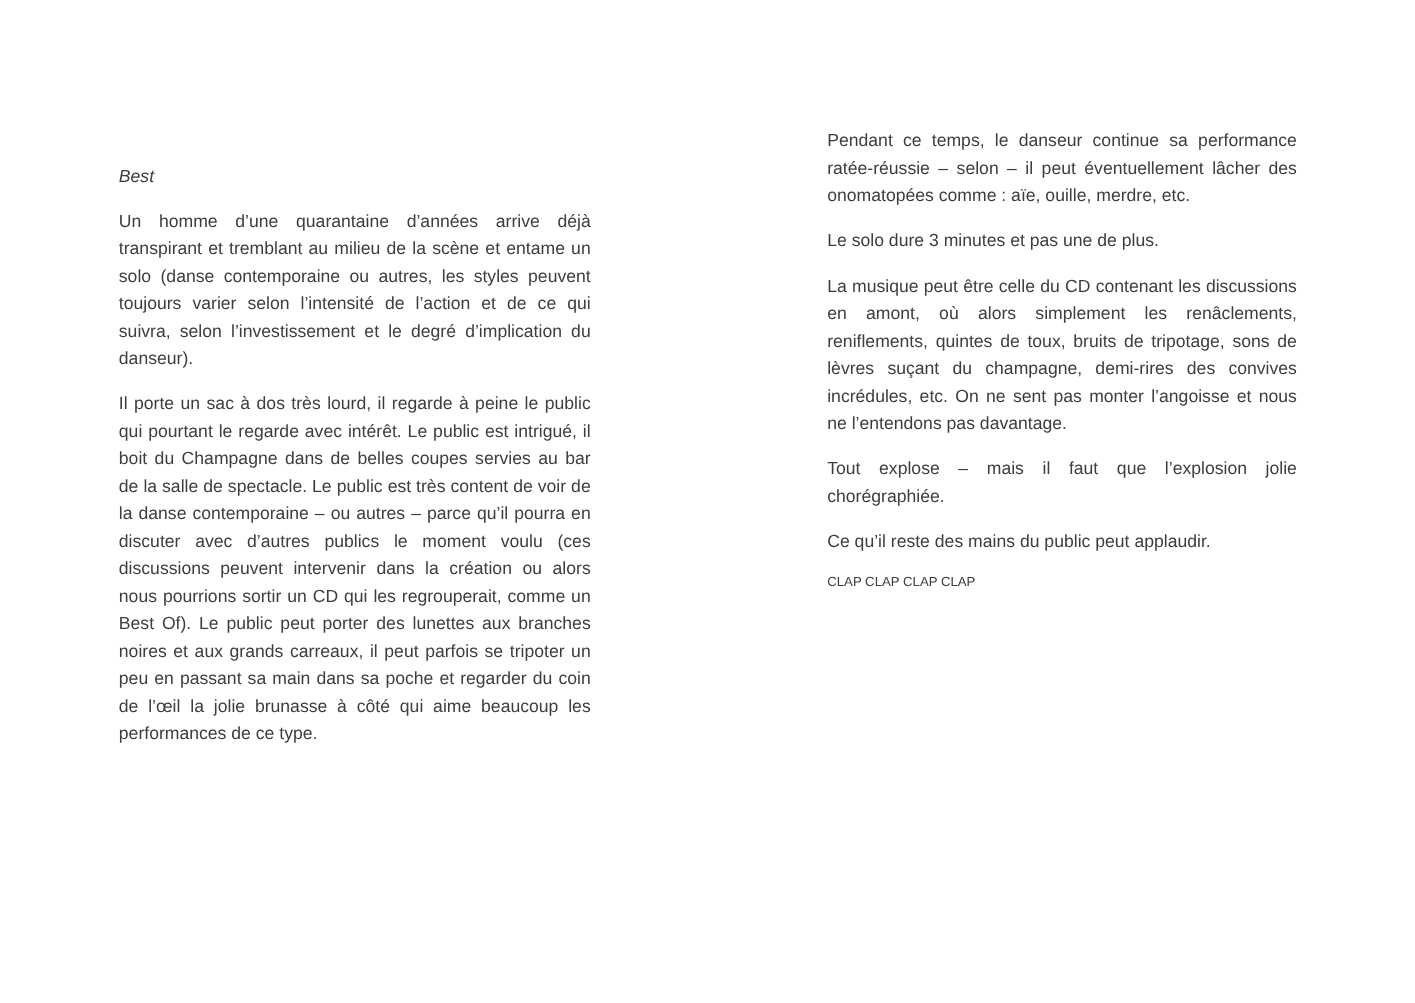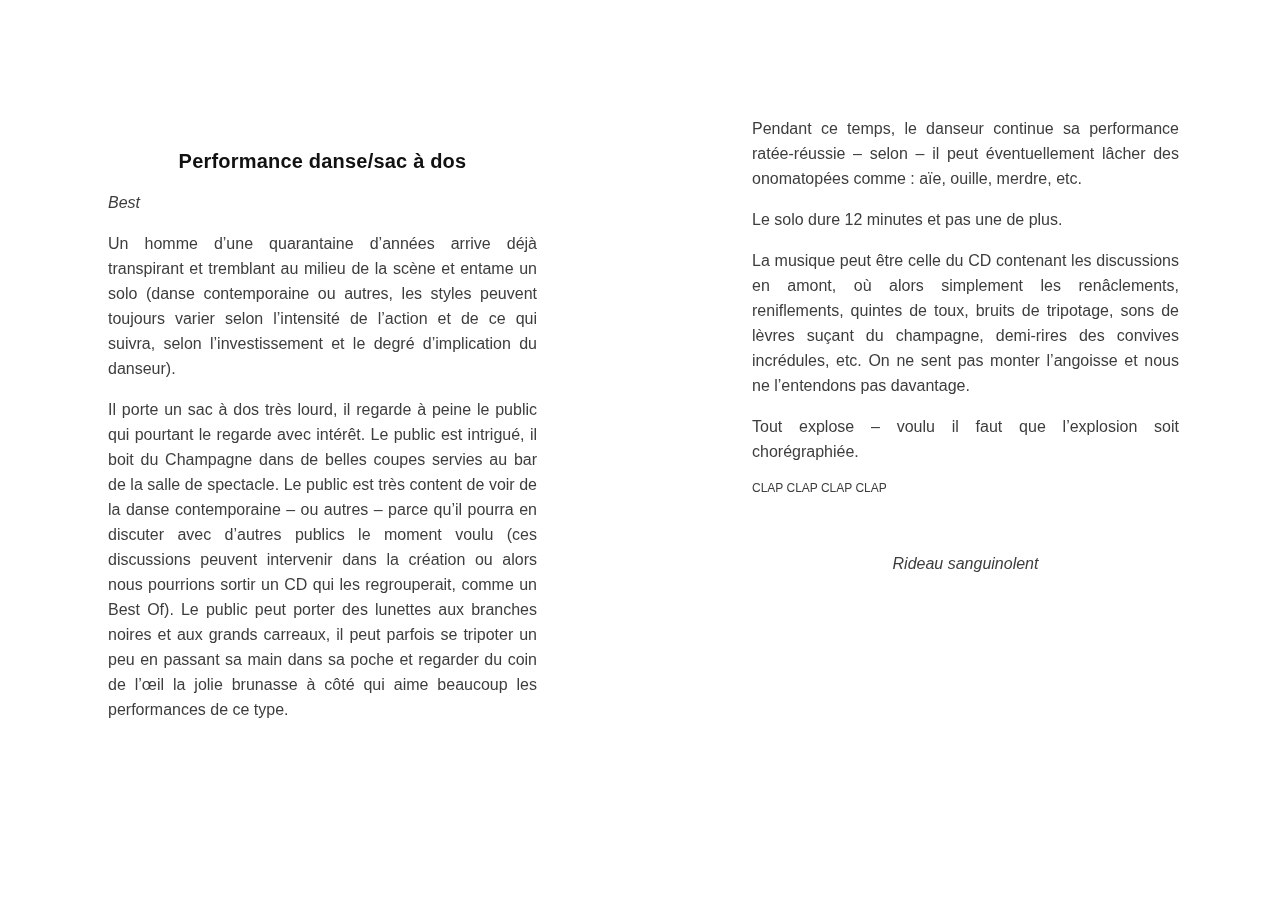--- a/index.html
+++ b/index.html
@@ -74,7 +74,6 @@
 <div class="spread">
 
   <div class="col col-left">
-    <h1 class="title">Performance danse/sac à dos</h1>
     <p class="subtitle">Best</p>
     <p class="body-par">Un homme d’une quarantaine d’années arrive déjà transpirant et tremblant au milieu de la scène et entame un solo (danse contemporaine ou autres, les styles peuvent toujours varier selon l’intensité de l’action et de ce qui suivra, selon l’investissement et le degré d’implication du danseur).</p>
     <p class="body-par">Il porte un sac à dos très lourd, il regarde à peine le public qui pourtant le regarde avec intérêt. Le public est intrigué, il boit du Champagne dans de belles coupes servies au bar de la salle de spectacle. Le public est très content de voir de la danse contemporaine – ou autres – parce qu’il pourra en discuter avec d’autres publics le moment voulu (ces discussions peuvent intervenir dans la création ou alors nous pourrions sortir un CD qui les regrouperait, comme un Best Of). Le public peut porter des lunettes aux branches noires et aux grands carreaux, il peut parfois se tripoter un peu en passant sa main dans sa poche et regarder du coin de l’œil la jolie brunasse à côté qui aime beaucoup les performances de ce type.</p>

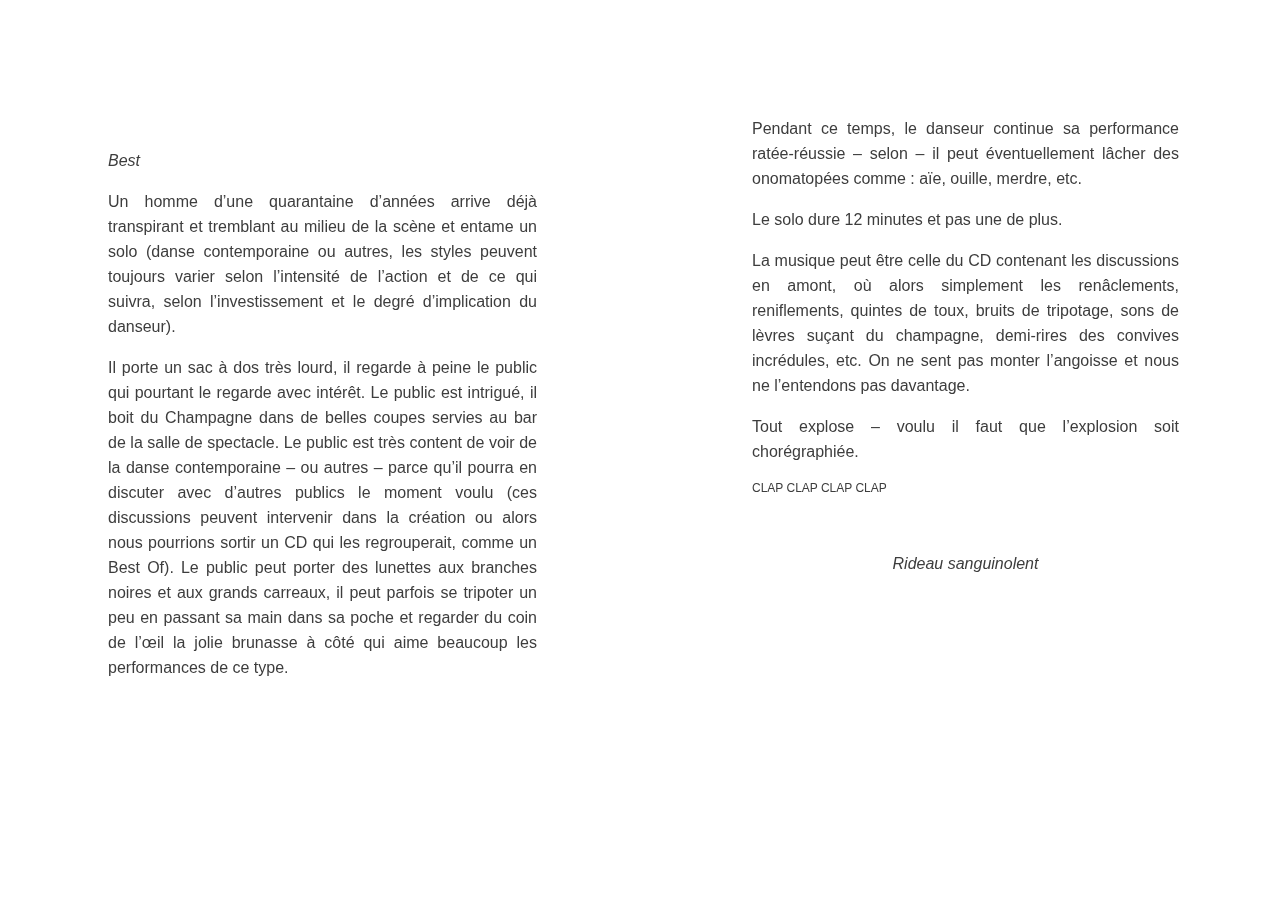--- a/index.html
+++ b/index.html
@@ -81,7 +81,7 @@
 
   <div class="col col-right">
     <p class="body-par">Pendant ce temps, le danseur continue sa performance ratée-réussie – selon – il peut éventuellement lâcher des onomatopées comme : aïe, ouille, merdre, etc.</p>
-    <p class="body-par">Le solo dure 12 minutes et pas une de plus.</p>
+    <p class="body-par">Le solo dure 3 minutes et pas une de plus.</p>
     <p class="body-par">La musique peut être celle du CD contenant les discussions en amont, où alors simplement les renâclements, reniflements, quintes de toux, bruits de tripotage, sons de lèvres suçant du champagne, demi-rires des convives incrédules, etc. On ne sent pas monter l’angoisse et nous ne l’entendons pas davantage.</p>
     <p class="body-par">Tout explose – voulu il faut que l’explosion soit chorégraphiée.</p>
     <p class="clap-line">CLAP CLAP CLAP CLAP</p>

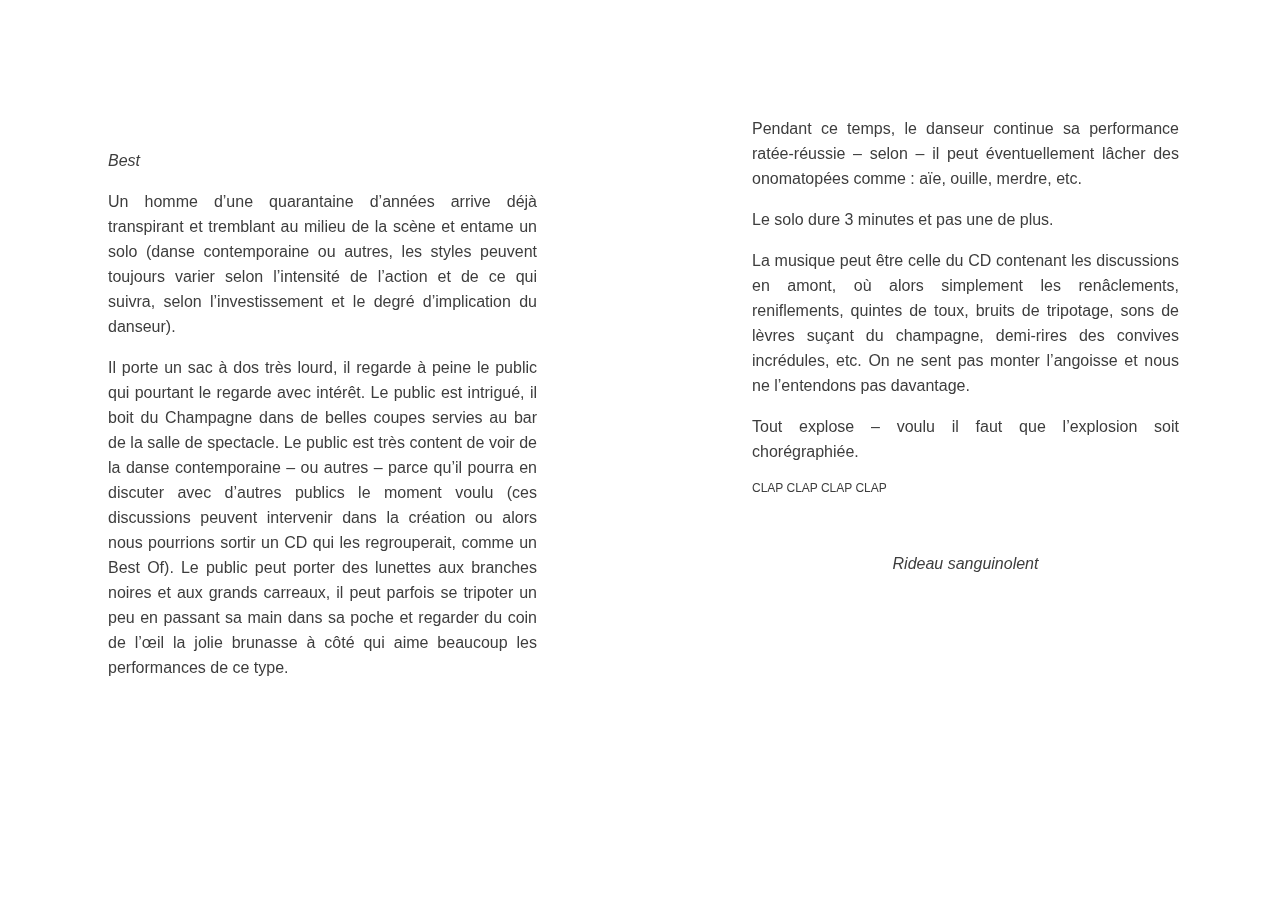--- a/index.html
+++ b/index.html
@@ -83,7 +83,7 @@
     <p class="body-par">Pendant ce temps, le danseur continue sa performance ratée-réussie – selon – il peut éventuellement lâcher des onomatopées comme : aïe, ouille, merdre, etc.</p>
     <p class="body-par">Le solo dure 3 minutes et pas une de plus.</p>
     <p class="body-par">La musique peut être celle du CD contenant les discussions en amont, où alors simplement les renâclements, reniflements, quintes de toux, bruits de tripotage, sons de lèvres suçant du champagne, demi-rires des convives incrédules, etc. On ne sent pas monter l’angoisse et nous ne l’entendons pas davantage.</p>
-    <p class="body-par">Tout explose – voulu il faut que l’explosion soit chorégraphiée.</p>
+    <p class="body-par">Tout explose – mais il faut que l’explosion jolie chorégraphiée.</p>
     <p class="clap-line">CLAP CLAP CLAP CLAP</p>
     <p class="closing-line">Rideau sanguinolent</p>
   </div>

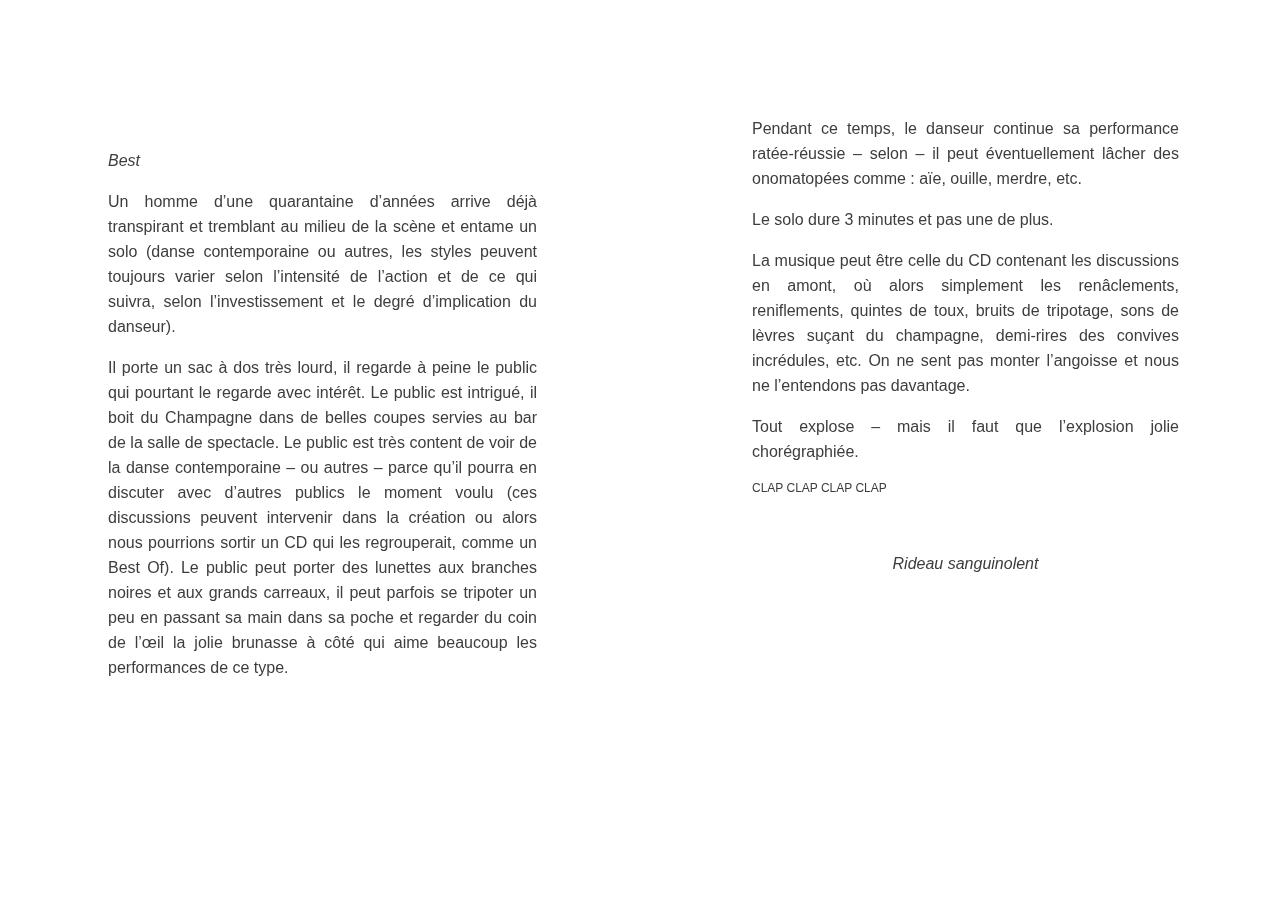--- a/index.html
+++ b/index.html
@@ -84,6 +84,7 @@
     <p class="body-par">Le solo dure 3 minutes et pas une de plus.</p>
     <p class="body-par">La musique peut être celle du CD contenant les discussions en amont, où alors simplement les renâclements, reniflements, quintes de toux, bruits de tripotage, sons de lèvres suçant du champagne, demi-rires des convives incrédules, etc. On ne sent pas monter l’angoisse et nous ne l’entendons pas davantage.</p>
     <p class="body-par">Tout explose – mais il faut que l’explosion jolie chorégraphiée.</p>
+    <p class="body-par">Ce qu’il reste des mains du public peut applaudir.</p>
     <p class="clap-line">CLAP CLAP CLAP CLAP</p>
     <p class="closing-line">Rideau sanguinolent</p>
   </div>

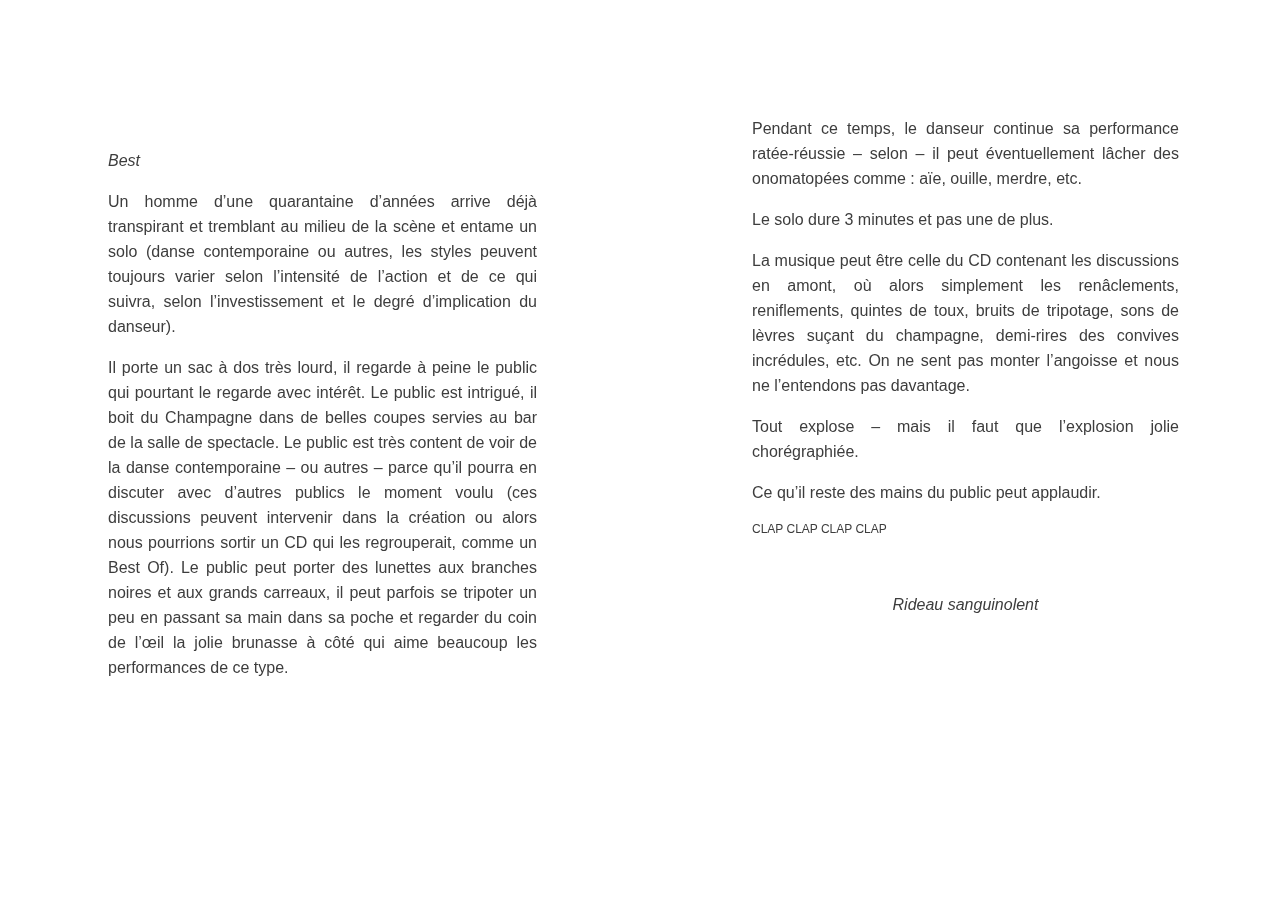--- a/index.html
+++ b/index.html
@@ -86,7 +86,6 @@
     <p class="body-par">Tout explose – mais il faut que l’explosion jolie chorégraphiée.</p>
     <p class="body-par">Ce qu’il reste des mains du public peut applaudir.</p>
     <p class="clap-line">CLAP CLAP CLAP CLAP</p>
-    <p class="closing-line">Rideau sanguinolent</p>
   </div>
 
 </div>

